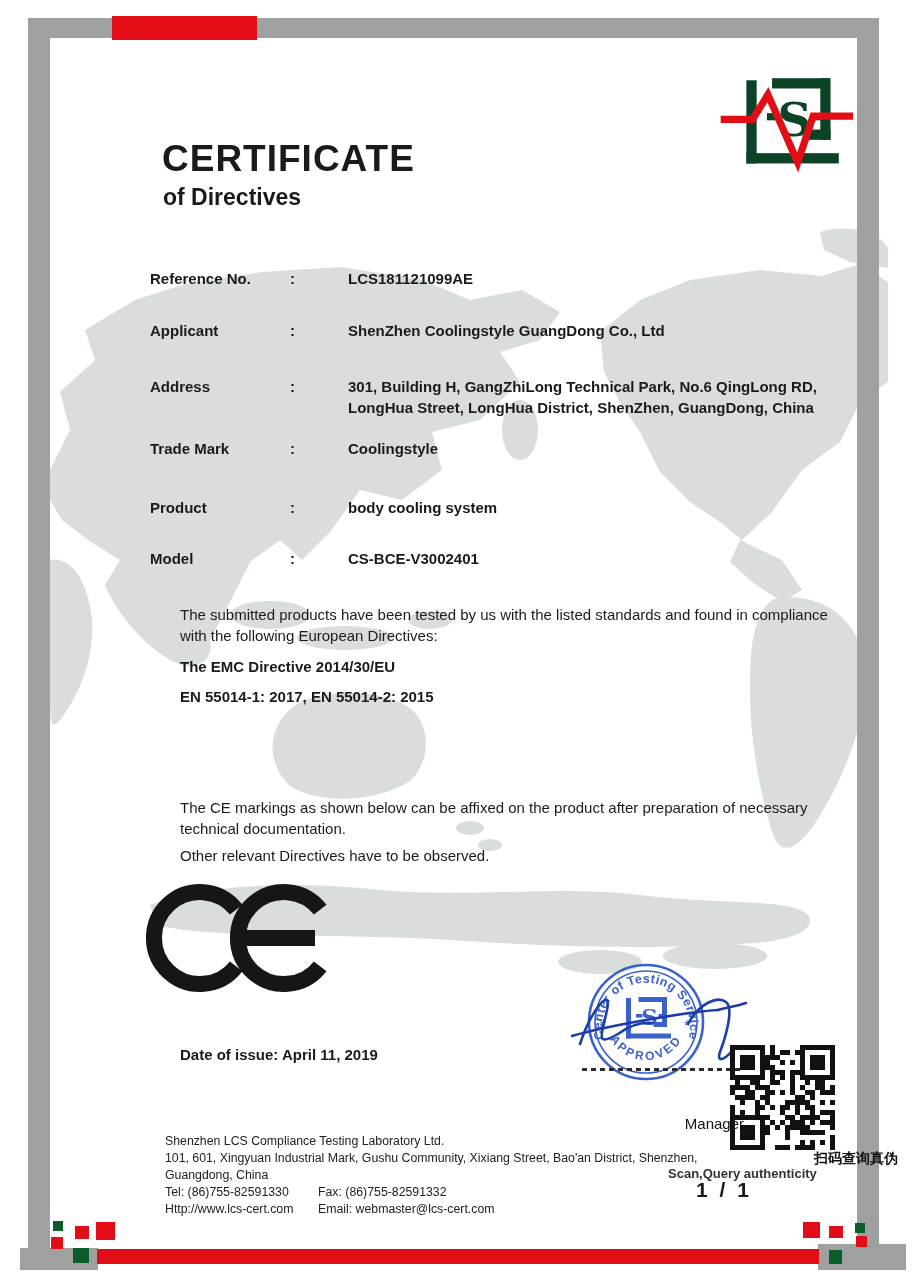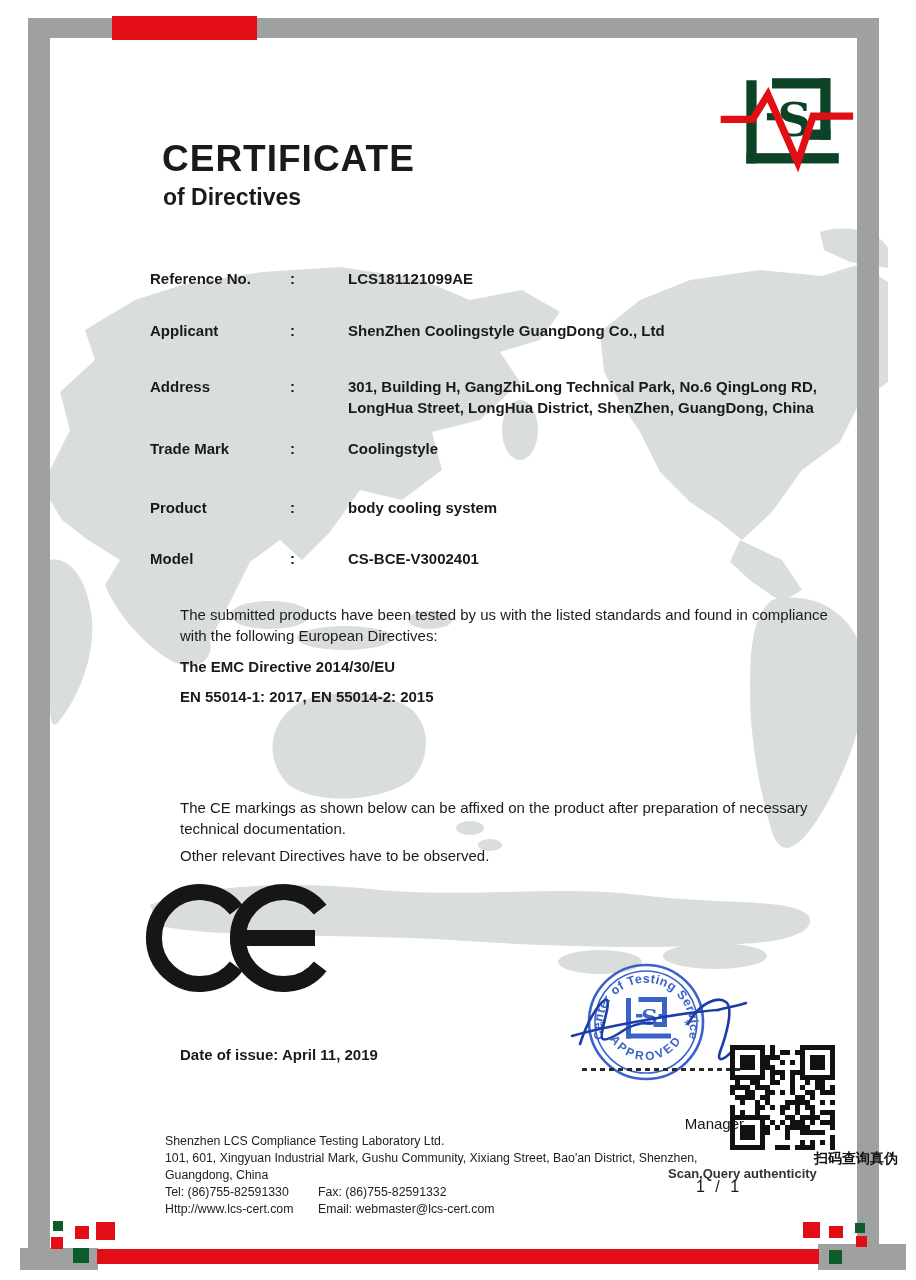--- a/index.html
+++ b/index.html
@@ -30,7 +30,7 @@
   .bold{font-weight:bold;}
   
   .foot{position:absolute;font-size:12.3px;color:#222;line-height:16px;white-space:nowrap;}
-  #page-num{left:696px;top:1178px;font-weight:normal;font-size:16px;letter-spacing:3px;}
+  #page-num{left:696px;top:1178px;font-weight:bold;font-size:21px;letter-spacing:3px;}
   
   #manager-line{left:582px;top:1068px;width:162px;height:3px;
      background:repeating-linear-gradient(90deg,#2a2a2a 0 5px,transparent 5px 9px);}

